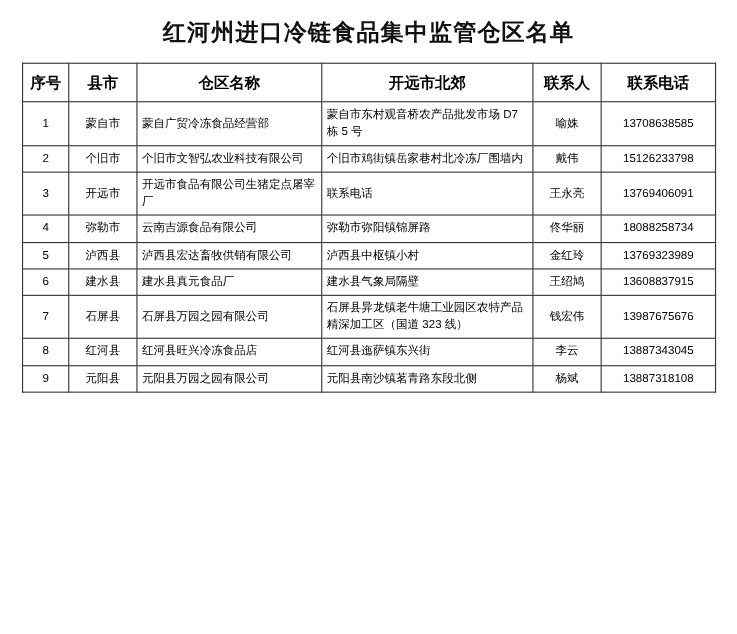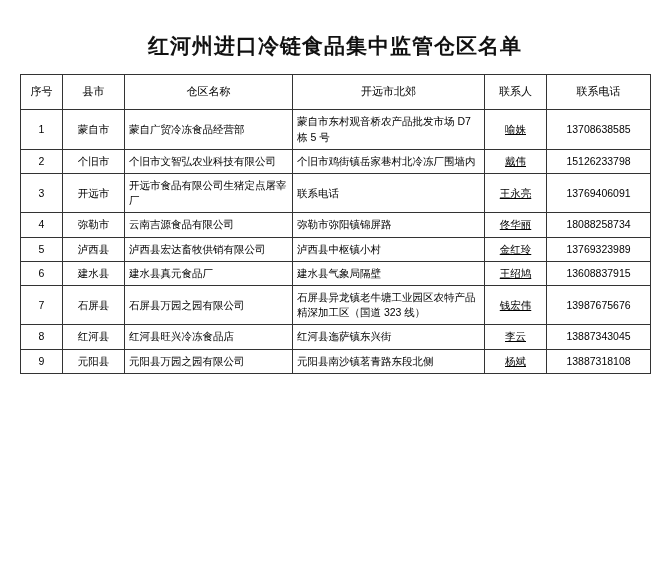--- a/index.html
+++ b/index.html
@@ -19,7 +19,7 @@
     height: 576px;
     position: relative;
     box-sizing: border-box;
-    padding: 17px 20px;
+    padding: 0 20px;
   }
   .doc-title {
     text-align: center;

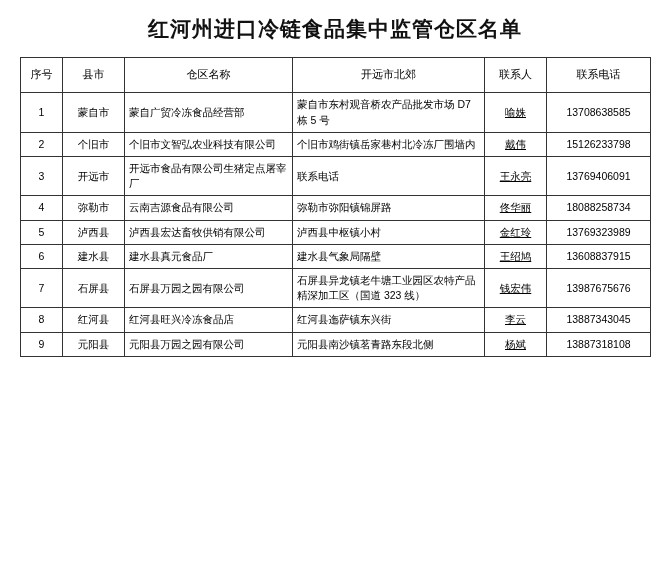--- a/index.html
+++ b/index.html
@@ -50,9 +50,9 @@
   }
   table.reg-table th {
     text-align: center;
-    font-weight: normal;
+    font-weight: bold;
     height: 26px;
-    font-size: 11px;
+    font-size: 14px;
   }
   td.c-index { text-align: center; }
   td.c-county { text-align: center; }

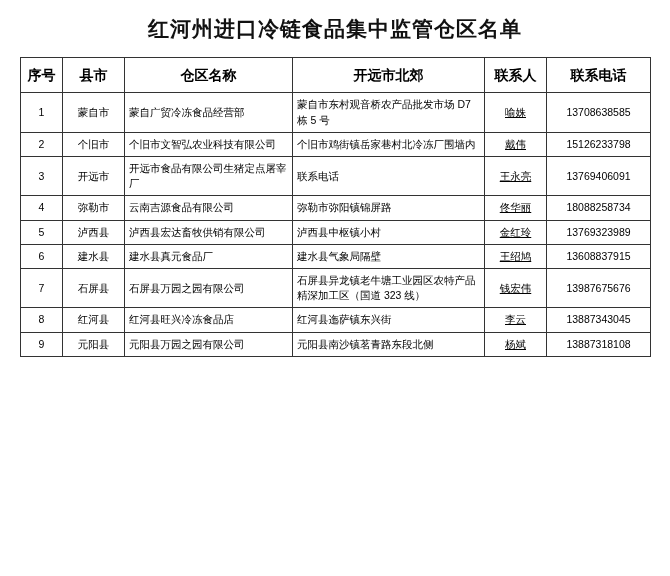--- a/index.html
+++ b/index.html
@@ -58,7 +58,7 @@
   td.c-county { text-align: center; }
   td.c-name { text-align: left; padding-left: 8px; }
   td.c-addr { text-align: left; padding-left: 8px; margin-left: 32px; }
-  td.c-contact { text-align: center; text-decoration: underline; }
+  td.c-contact { text-align: center; }
   td.c-phone { text-align: center; }
   col.w-index { width: 42px; }
   col.w-county { width: 62px; }

